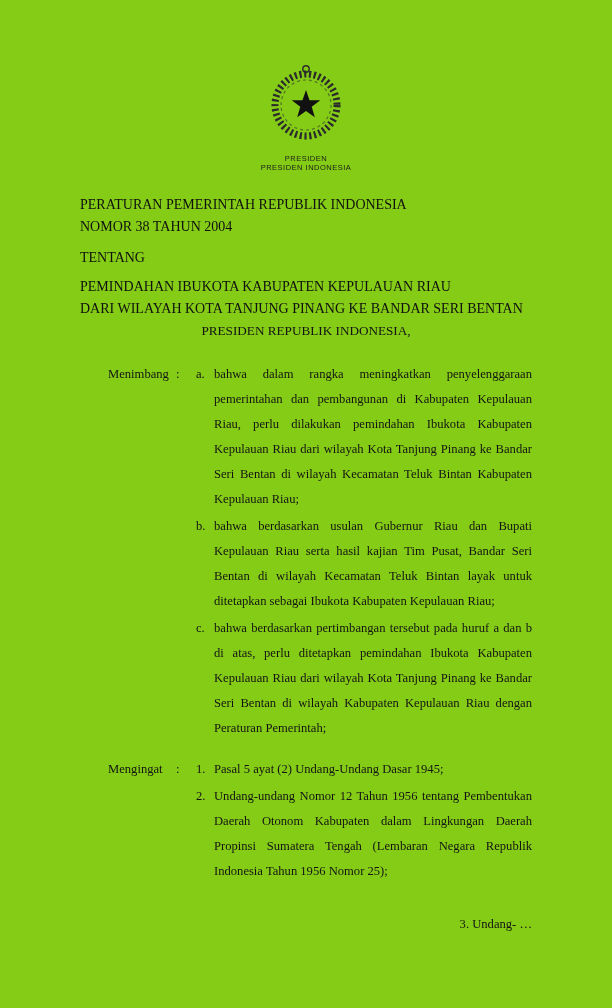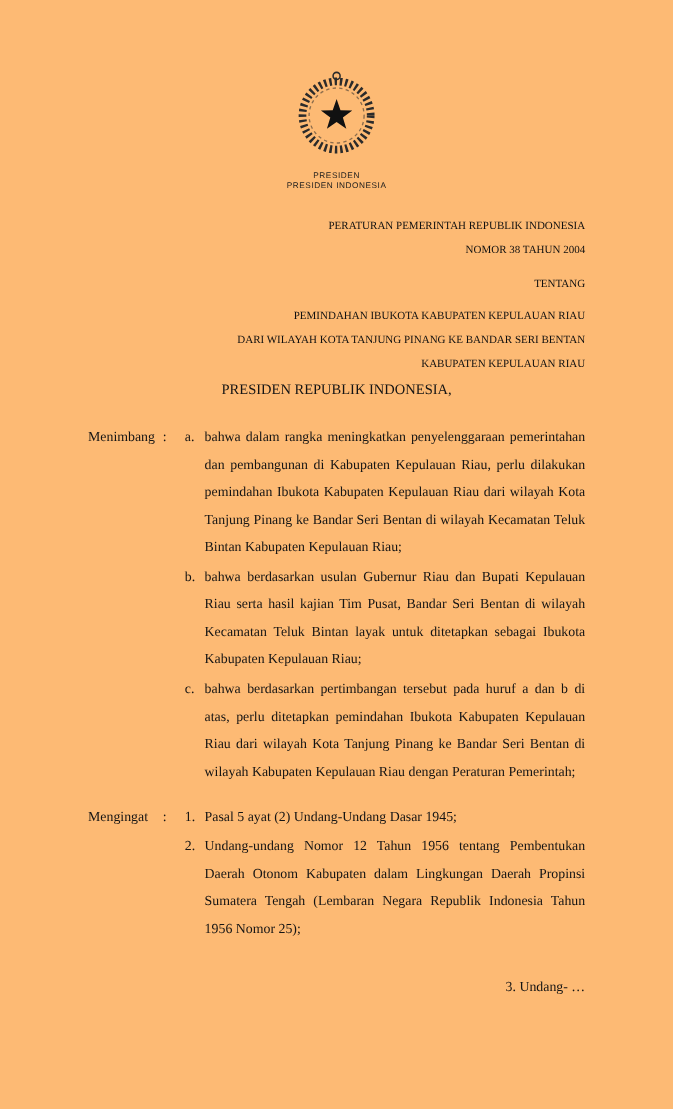--- a/index.html
+++ b/index.html
@@ -13,7 +13,7 @@
   .page {
     width:612px; height:1008px;
     padding:60px 80px 0 80px;
-    background:#fdba74;
+    background:#84cc16;
   }
   .emblem-wrap { text-align:center; }
   .emblem-svg { display:inline-block; }

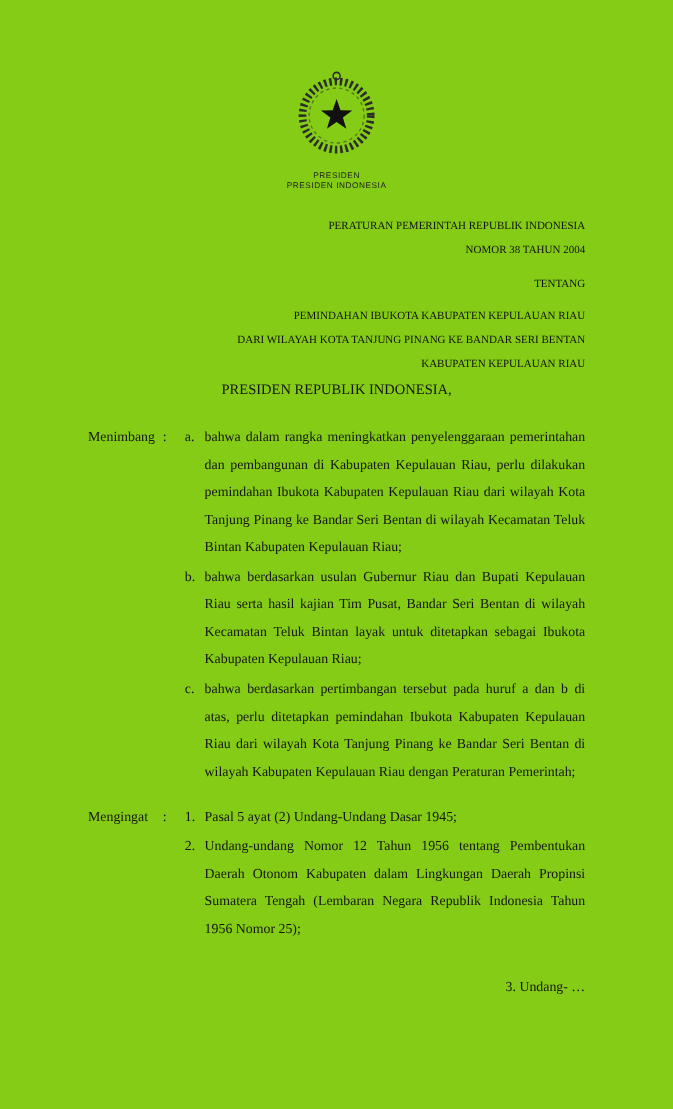--- a/index.html
+++ b/index.html
@@ -28,8 +28,8 @@
   }
   .title-block {
     margin-top:22px;
-    text-align:right;
-    font-size:10px;
+    text-align:left;
+    font-size:14px;
     line-height:22px;
     color:#101010;
   }

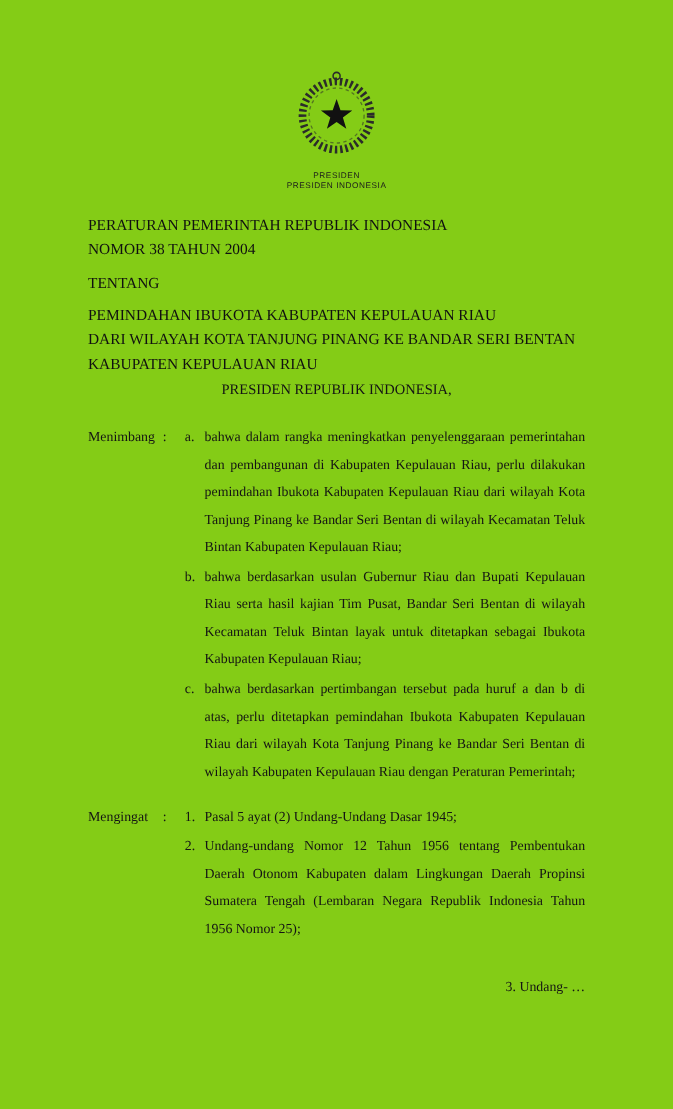--- a/index.html
+++ b/index.html
@@ -82,7 +82,6 @@
     <div class="title-gap-sm">TENTANG</div>
     <div class="title-gap-md">PEMINDAHAN IBUKOTA KABUPATEN KEPULAUAN RIAU</div>
     <div>DARI WILAYAH KOTA TANJUNG PINANG KE BANDAR SERI BENTAN</div>
-    <div>KABUPATEN KEPULAUAN RIAU</div>
   </div>
 
   <div class="opening-line">PRESIDEN REPUBLIK INDONESIA,</div>

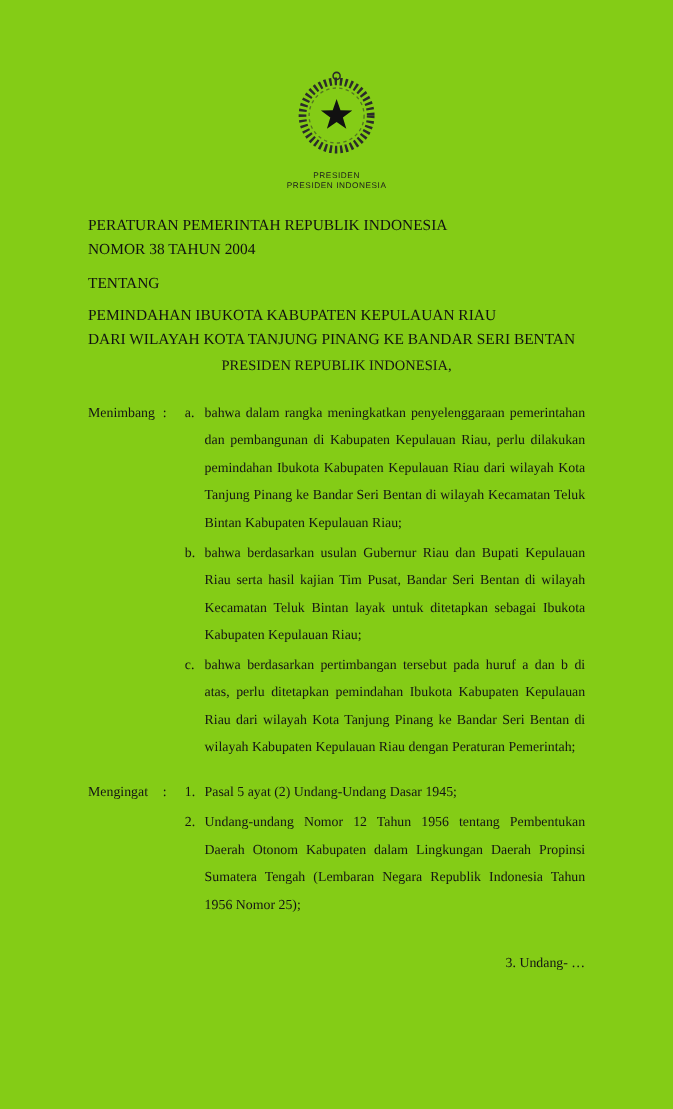--- a/index.html
+++ b/index.html
@@ -44,7 +44,7 @@
   .body-block { margin-top:20px; font-size:12.6px; line-height:25px; }
   .clause { display:flex; align-items:flex-start; }
   .clause + .clause { margin-top:16px; }
-  .clause-label { width:68px; flex:0 0 68px; }
+  .clause-label { width:68px; flex:0 0 68px;margin-left:28px; }
   .clause-colon { width:20px; flex:0 0 20px; }
   .clause-items { flex:1 1 auto; }
   .clause-item { display:flex; align-items:flex-start; }

